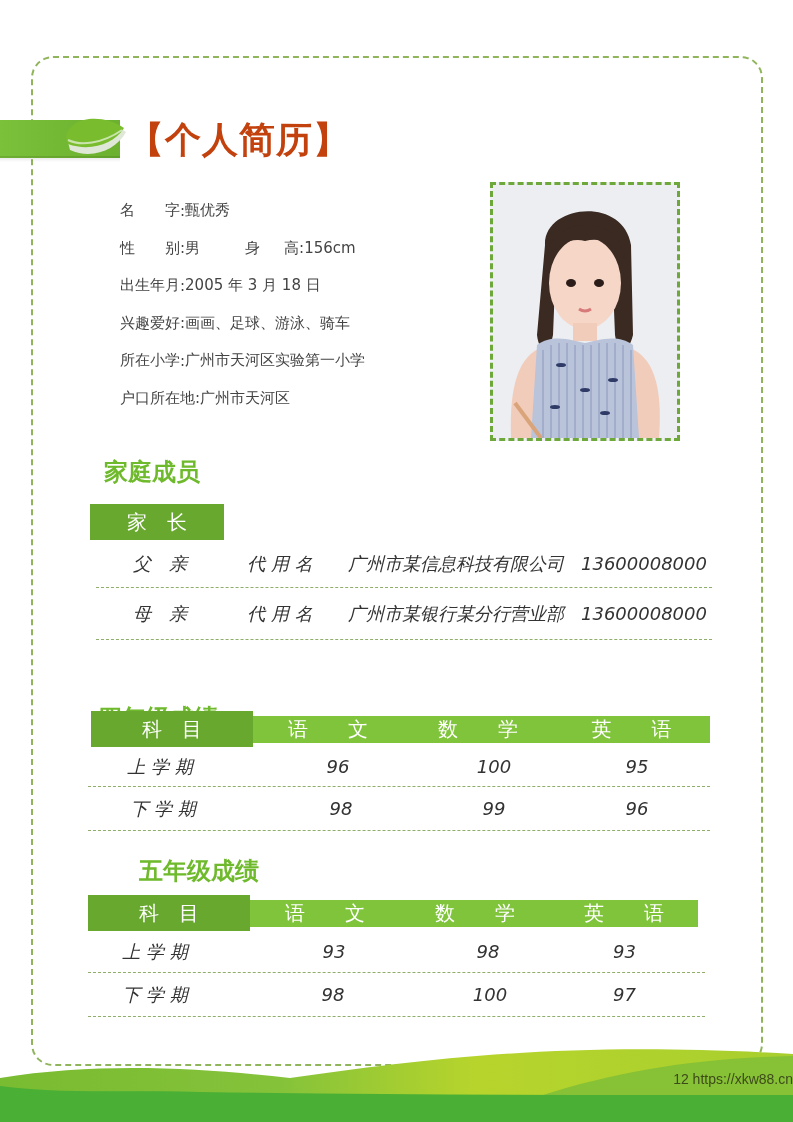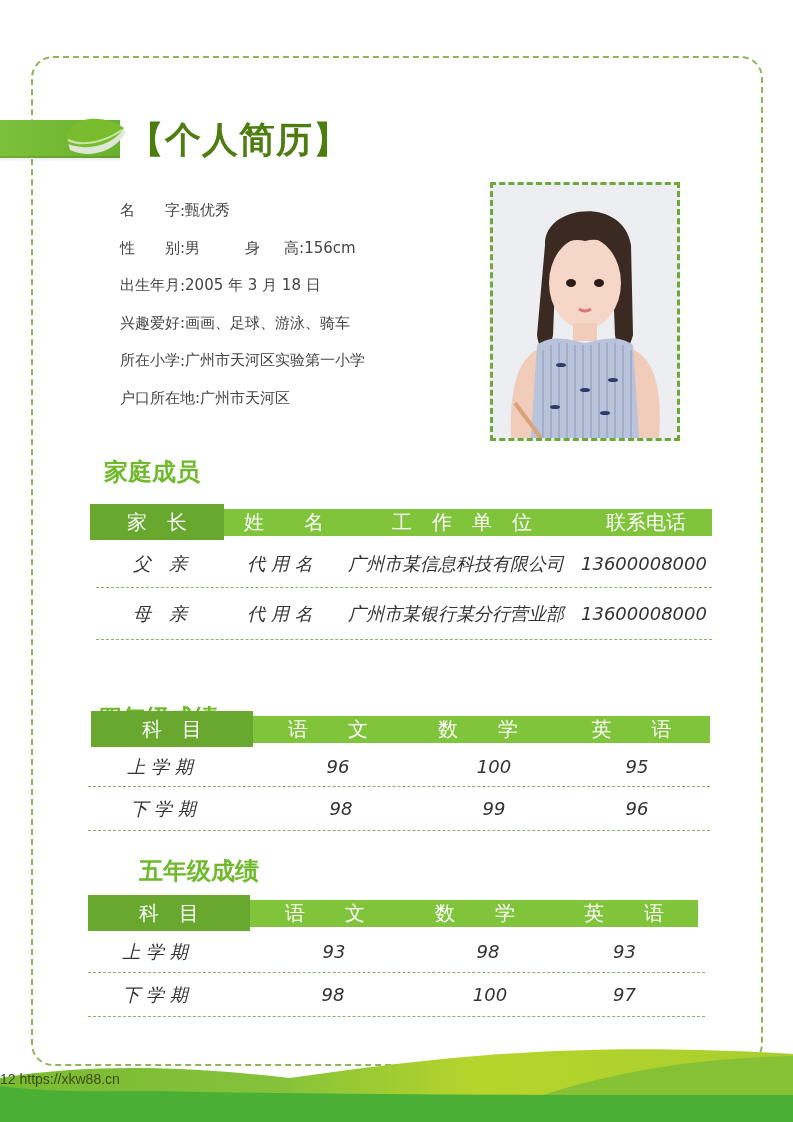--- a/index.html
+++ b/index.html
@@ -23,7 +23,7 @@
   .leaf { position: absolute; left: 62px; top: 110px; width: 70px; height: 55px; }
   .title {
     position: absolute; left: 128px; top: 116px; font-size: 36px; font-weight: bold;
-    color: #4d7c0f; letter-spacing: 1px;
+    color: #c2410c; letter-spacing: 1px;
   }
 
   

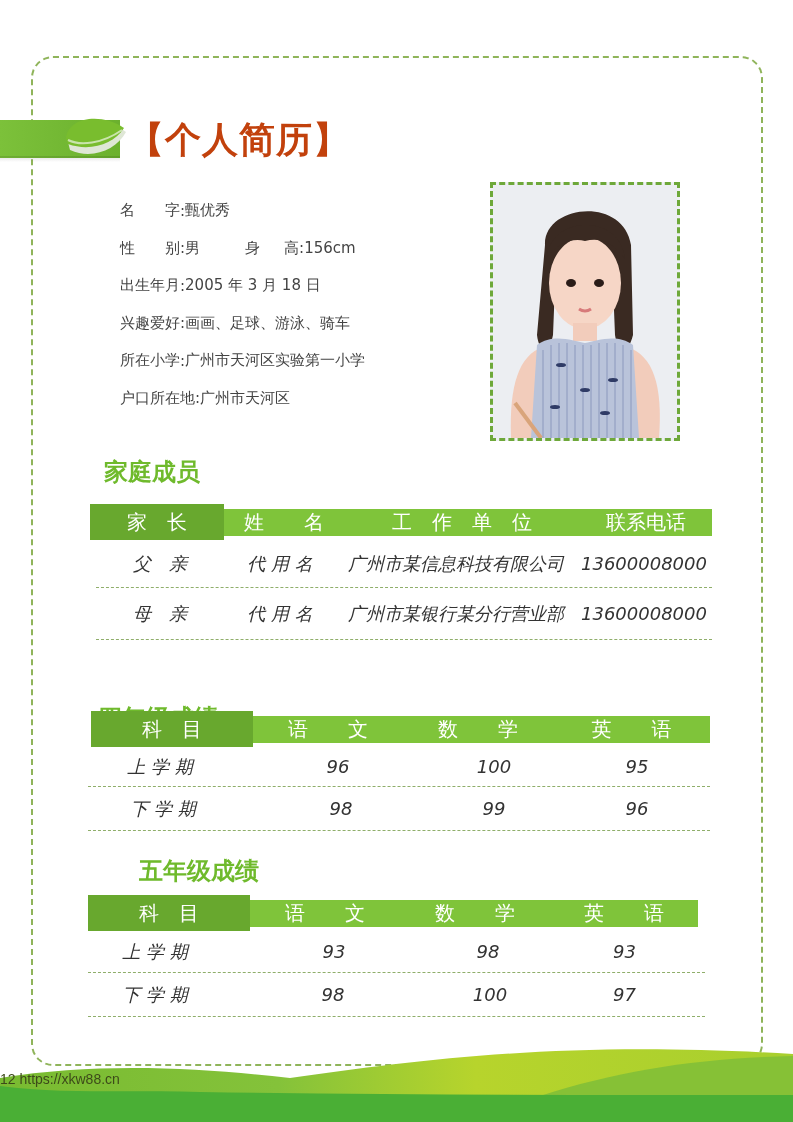--- a/index.html
+++ b/index.html
@@ -166,11 +166,6 @@
 <div class="tbl" style="left:90px; top:504px; width:622px;">
   <div class="thead">
     <div class="th th-first" style="width:134px;">家　长</div>
-    <div class="th-rest">
-      <div class="th" style="width:120px;">姓　　名</div>
-      <div class="th" style="width:236px;">工　作　单　位</div>
-      <div class="th" style="flex:1;">联系电话</div>
-    </div>
   </div>
   <div class="trow" style="height:48px; margin-left:6px;">
     <div class="td" style="width:128px;">父　亲</div>

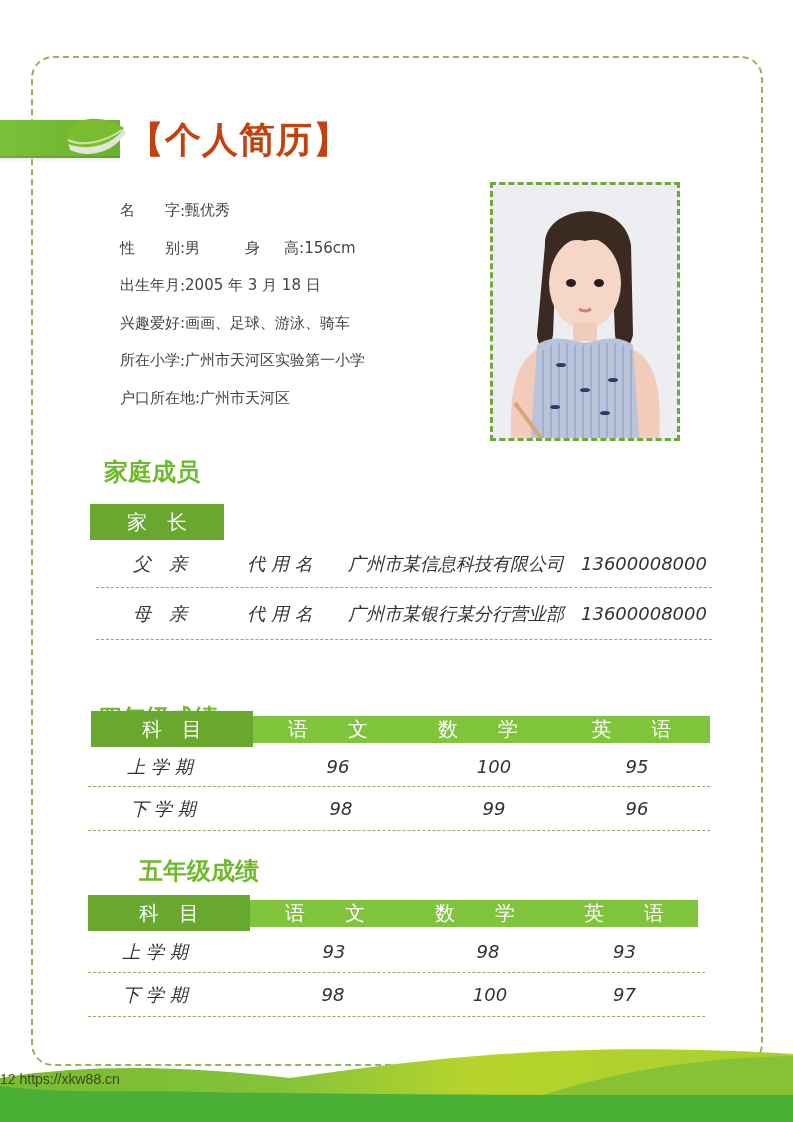--- a/index.html
+++ b/index.html
@@ -52,7 +52,7 @@
 
   .footer-hills { position: absolute; left: 0; top: 1040px; width: 793px; height: 82px; }
   .footer-text {
-    position: absolute; left: 0; width: 793px; top: 1071px; text-align: left;
+    position: absolute; left: 0; width: 793px; top: 1071px; text-align: right;
     font-size: 14px; color: #3d4a1a; font-family: "Liberation Sans", sans-serif;
   }
 </style>

